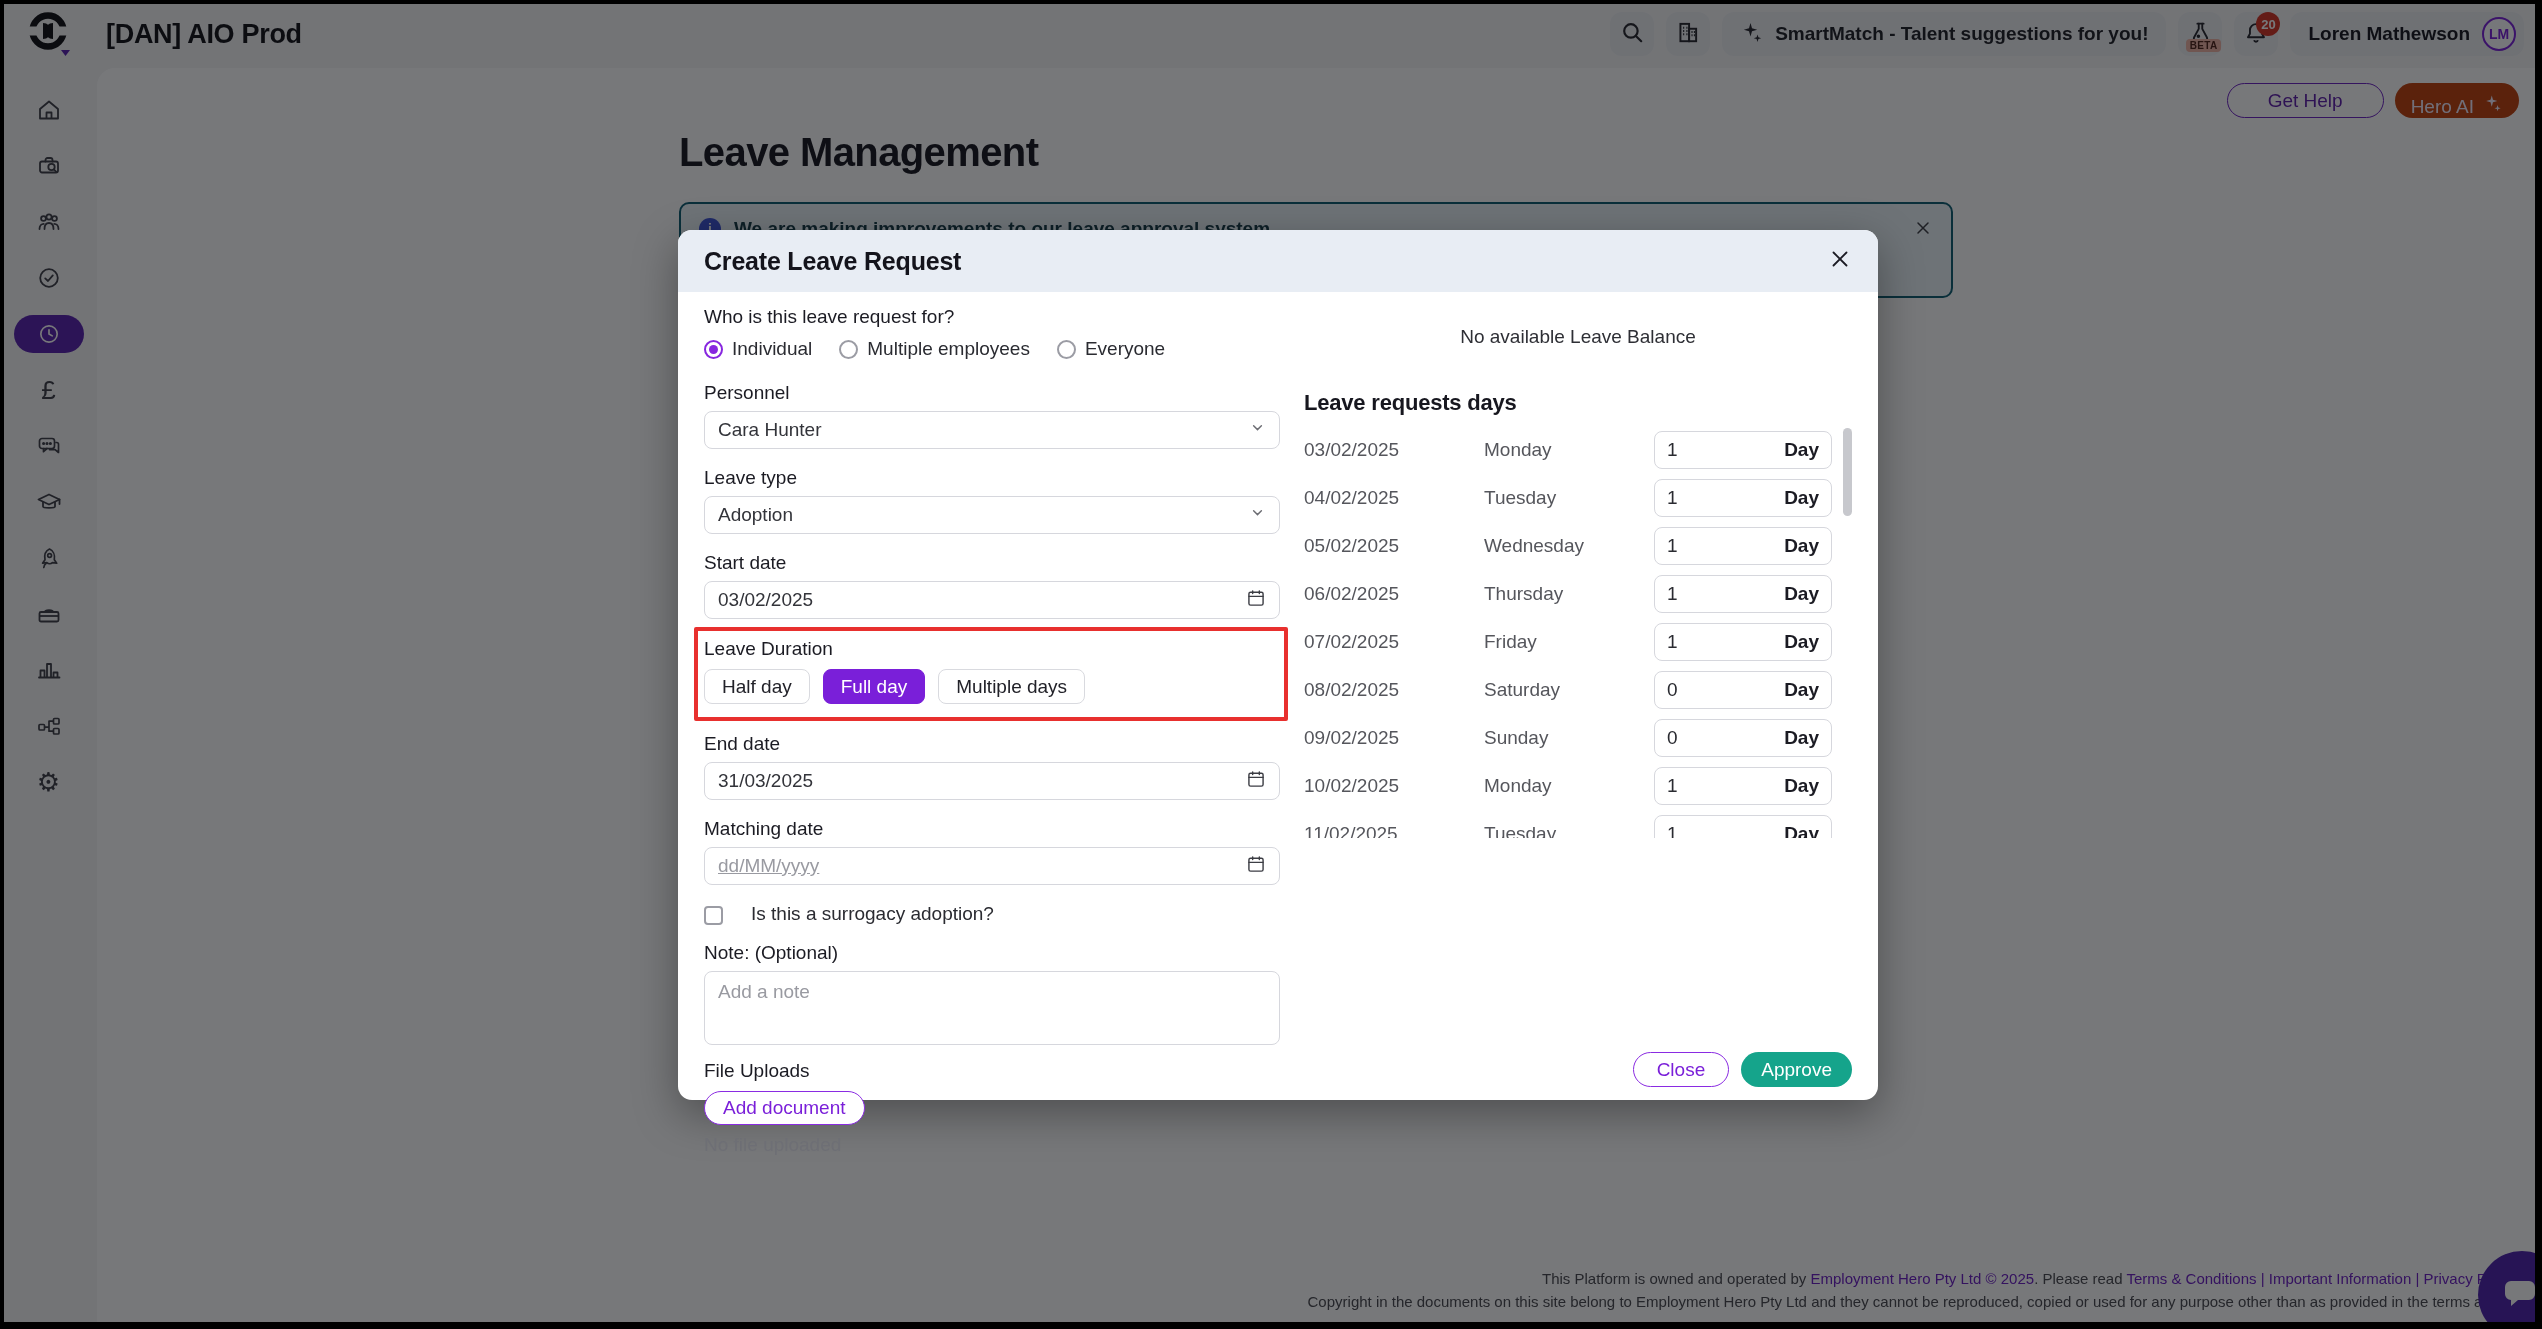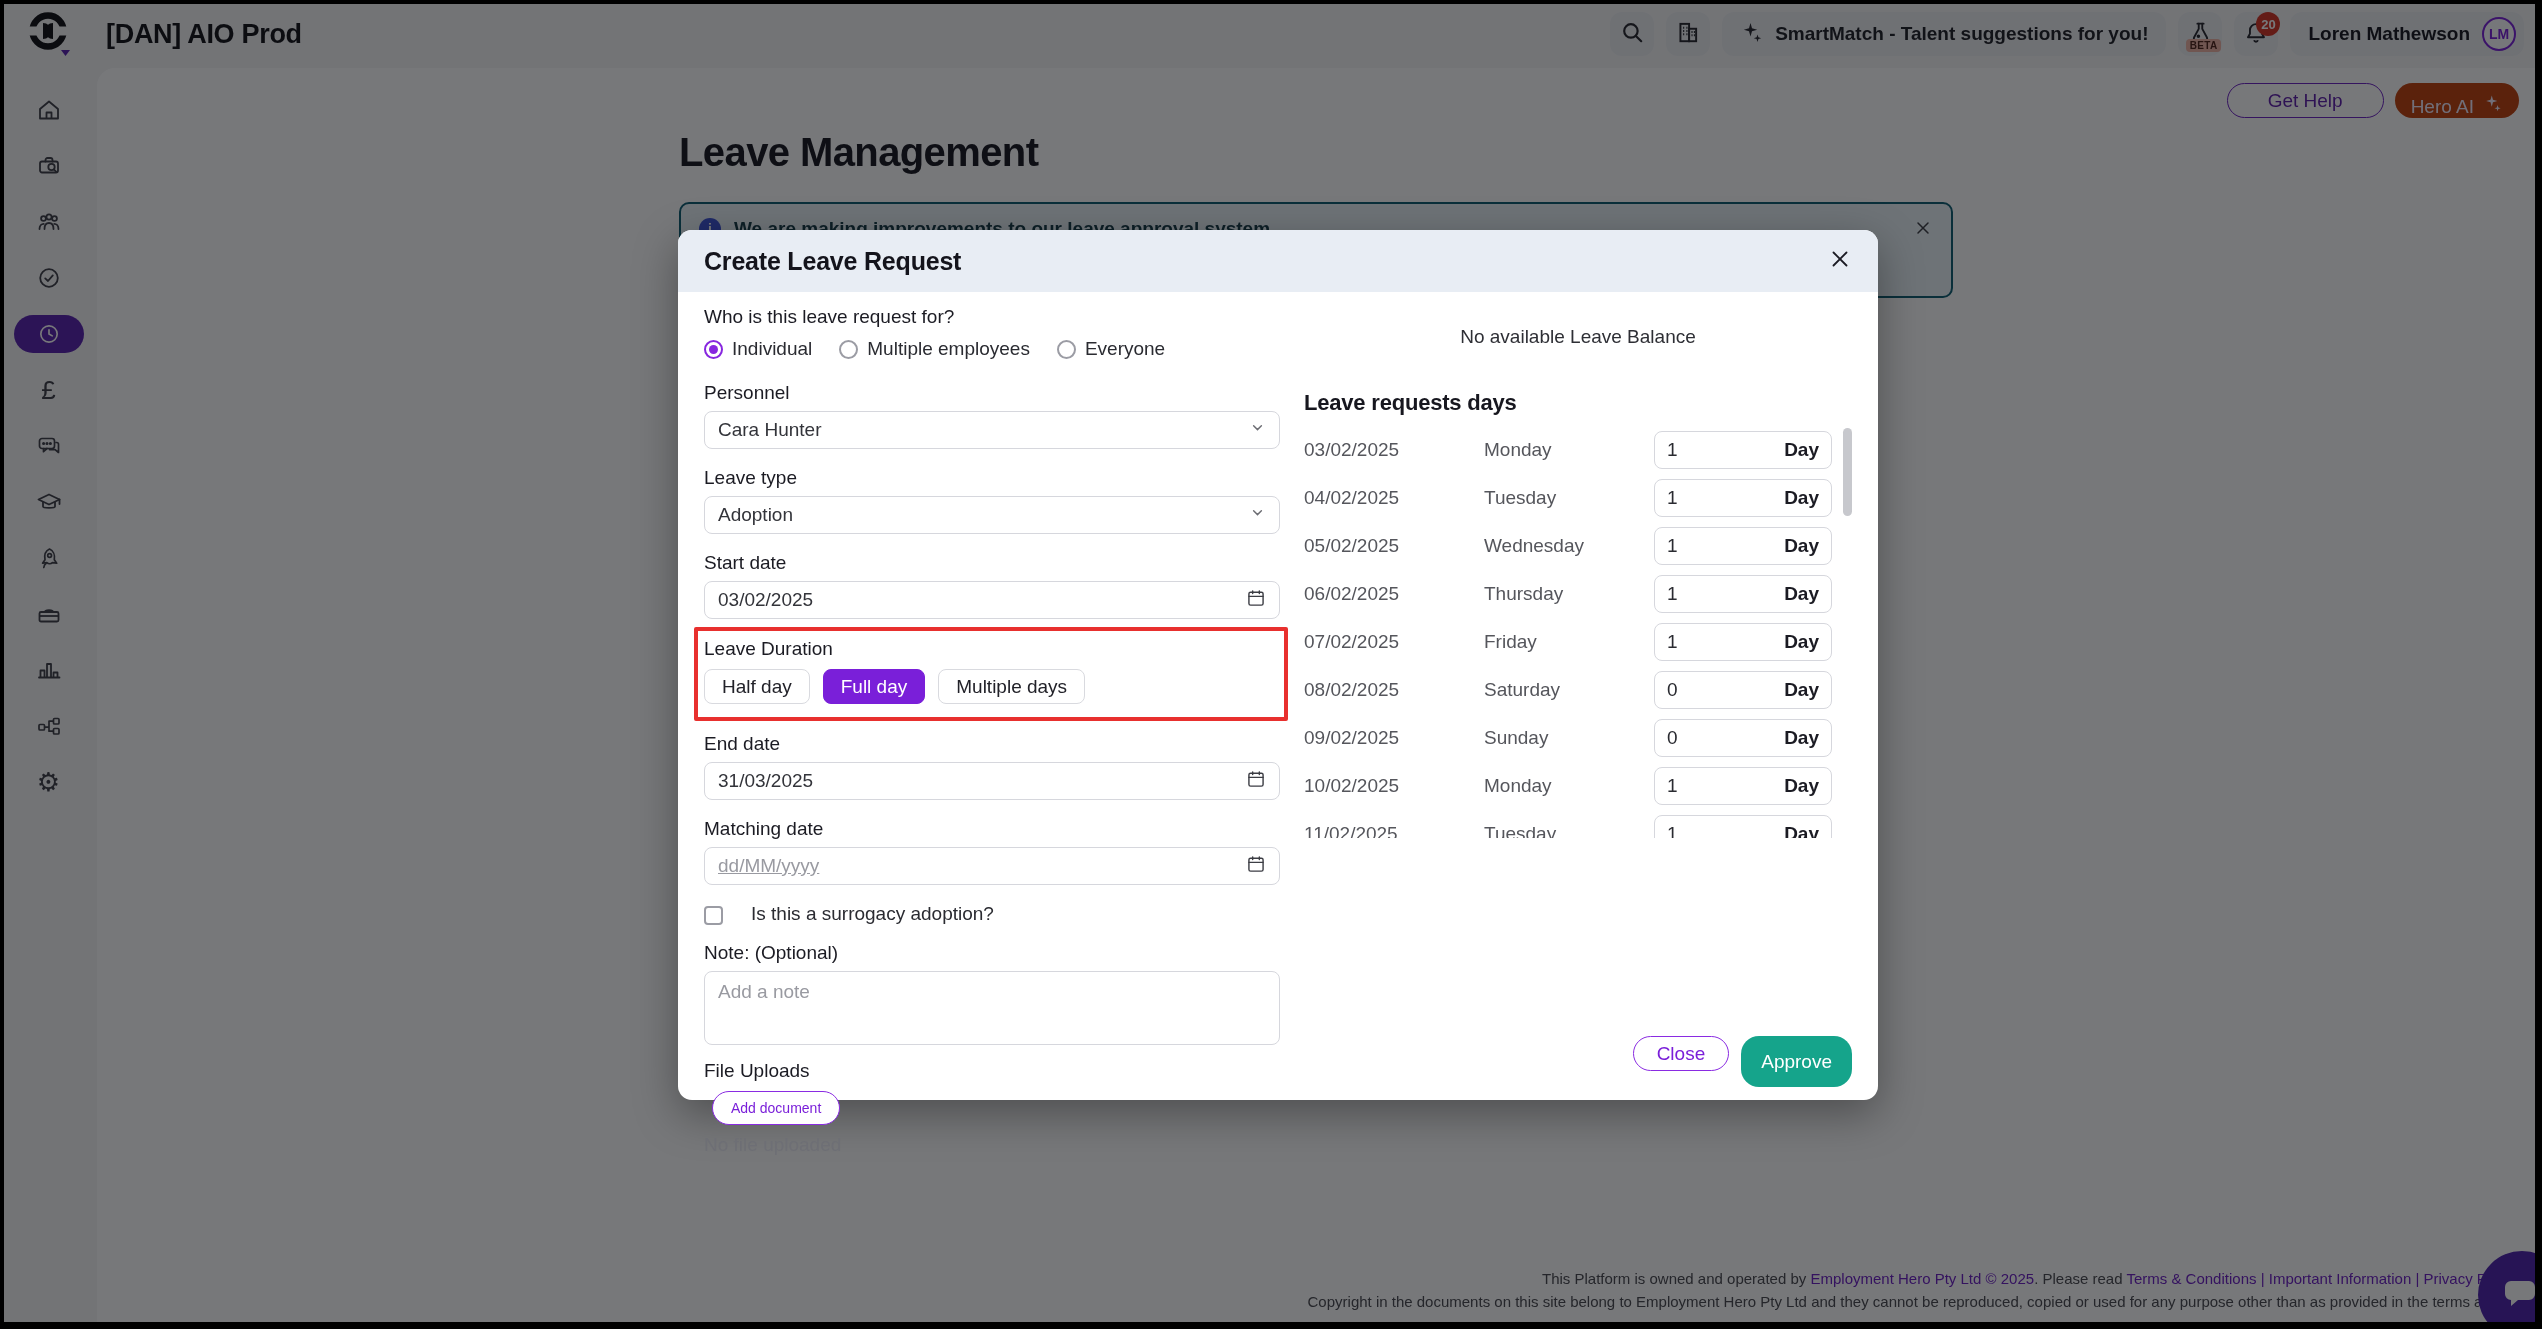--- a/index.html
+++ b/index.html
@@ -91,7 +91,7 @@
 
   .modal-actions { position:absolute; right:26px; bottom:13px; display:flex; gap:12px; }
   .btn-close { height:35px; padding:0 23px; border-radius:18px; border:1.5px solid #8a2be2; color:#7a1fd9; background:#fff; font-size:19px; display:flex; align-items:center; }
-  .btn-approve { height:51px; padding:0 20px; border-radius:18px; background:#15a48b; color:#fff; font-size:19px; display:flex; align-items:center; }
+  .btn-approve { height:35px; padding:0 20px; border-radius:18px; background:#15a48b; color:#fff; font-size:19px; display:flex; align-items:center; }
 </style>
 </head>
 <body>

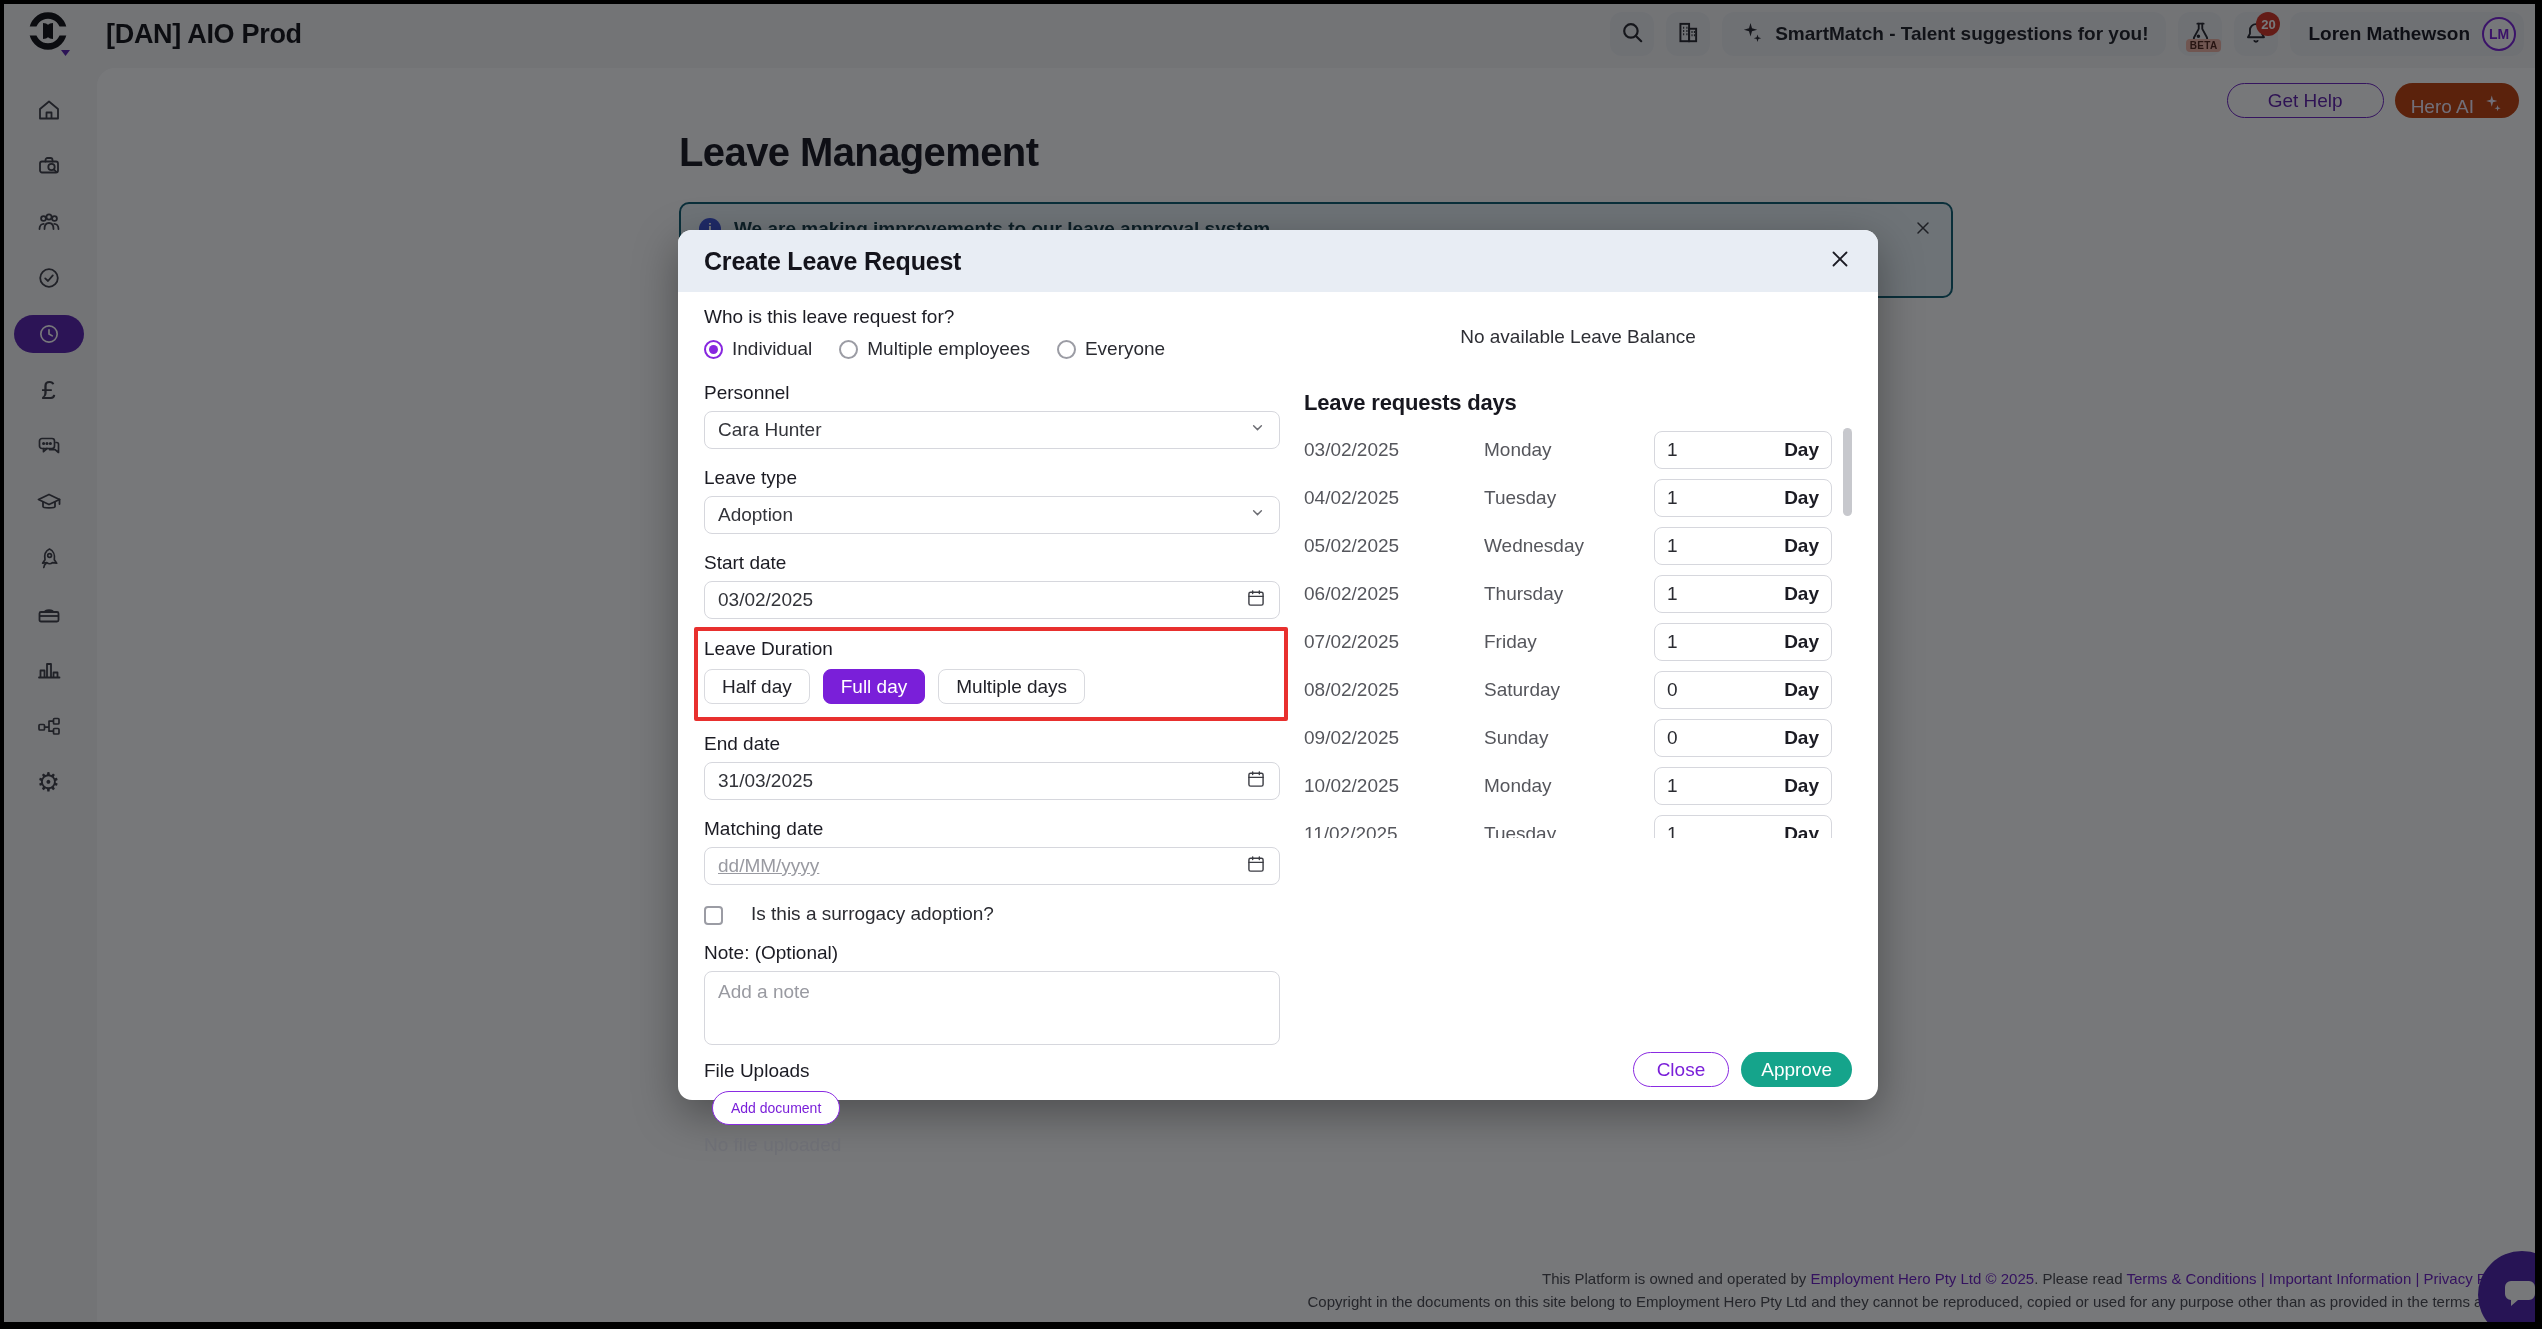--- a/index.html
+++ b/index.html
@@ -74,7 +74,7 @@
   .checkbox { width:19px; height:19px; border:2px solid #9b9ca4; border-radius:4px; background:#fff; flex:0 0 auto; }
 
   .note-area { height:74px; border:1px solid #d6d7dd; border-radius:8px; padding:9px 13px; color:#999aa1; margin-bottom:15px; }
-  .adddoc-btn { display:inline-flex; align-items:center; height:34px; padding:0 18px; border-radius:17px; border:1.5px solid #8a2be2; color:#7a1fd9; background:#fff; font-size:14px; margin:2px 8px 9px; }
+  .adddoc-btn { display:inline-flex; align-items:center; height:34px; padding:0 18px; border-radius:17px; border:1.5px solid #8a2be2; color:#7a1fd9; background:#fff; font-size:19px; margin:2px 0 9px; }
   .nofile { color:#6e6f75; }
 
   .balance { text-align:center; color:#2e2f35; margin:22px 0 42px; }

